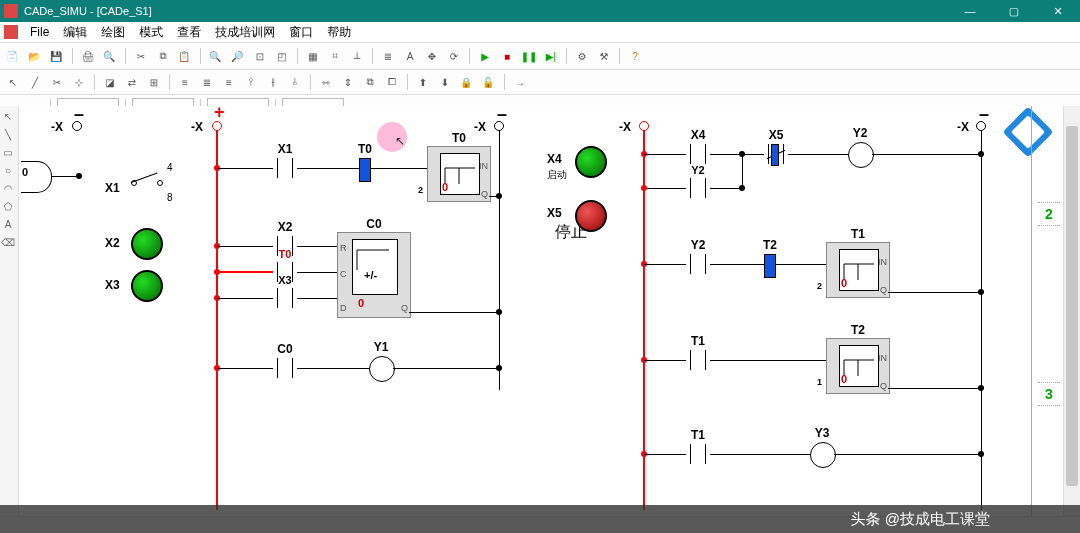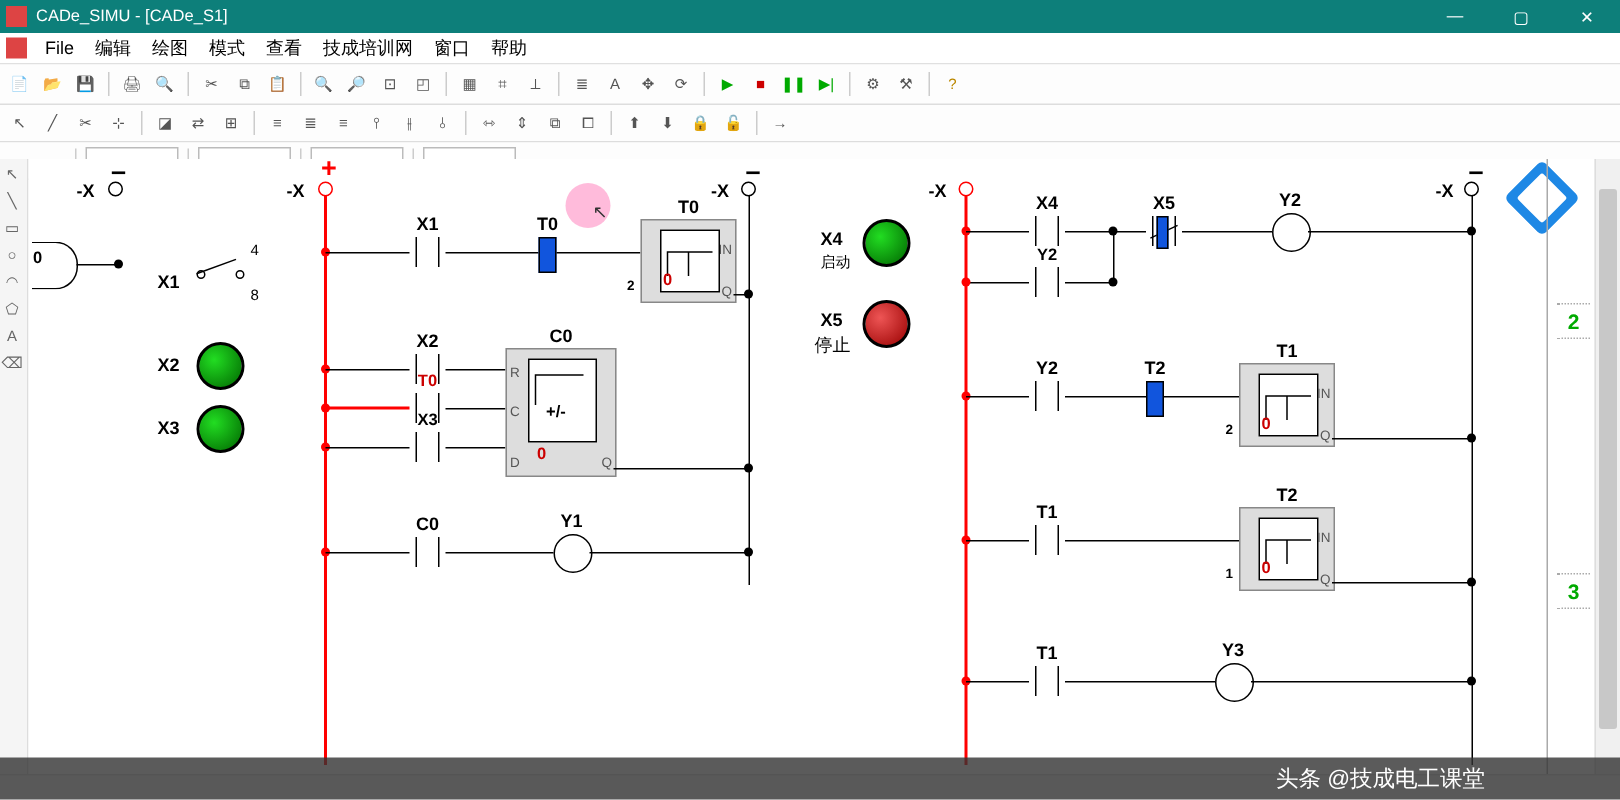--- a/index.html
+++ b/index.html
@@ -312,7 +312,7 @@
       <div class="el" style="left:528px;top:62px;font-size:10px">启动</div>
       <div class="el" style="left:528px;top:100px;font-weight:700">X5</div>
       <div class="pb red" style="left:556px;top:94px"></div>
-      <div class="el" style="left:524px;top:116px;font-size:12px">停止</div>
+      <div class="el" style="left:536px;top:116px;font-size:16px">停止</div>
 
       <div class="node r" style="left:625px;top:48px"></div>
       <div class="hwireb" style="left:625px;top:48px;width:42px"></div>

